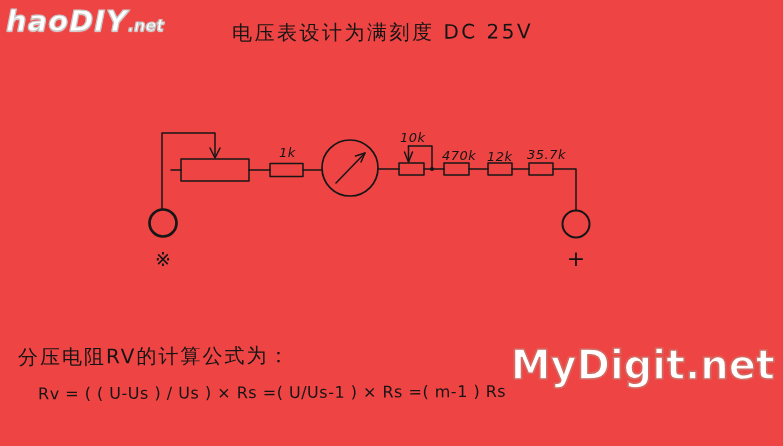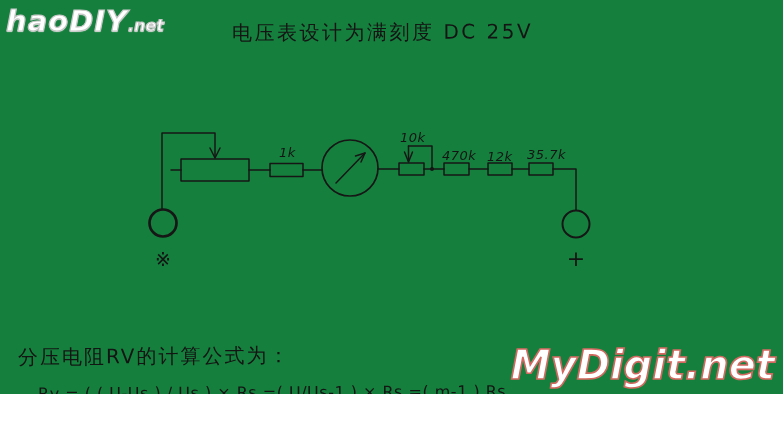--- a/index.html
+++ b/index.html
@@ -5,8 +5,8 @@
   html,body{margin:0;padding:0;background:#ffffff;}
   .stage{
     position:relative;
-    width:783px;height:394px;
-    background:#15803d;
+    width:783px;height:446px;
+    background:#ef4444;
     overflow:hidden;
     font-family:"DejaVu Sans","Liberation Sans",sans-serif;
     color:#1a1a1a;

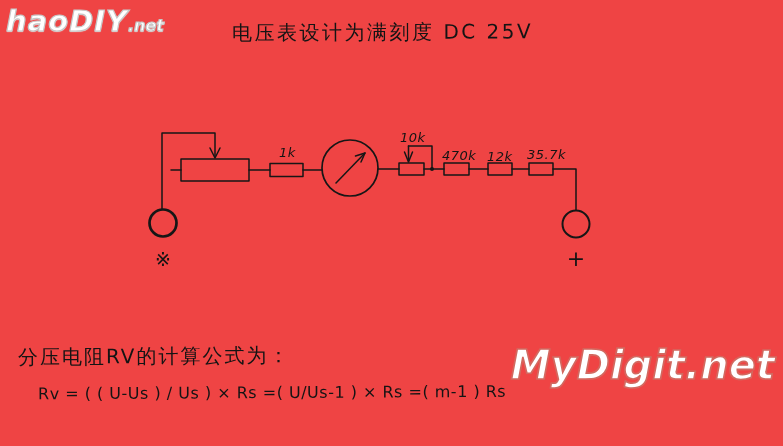--- a/index.html
+++ b/index.html
@@ -62,7 +62,7 @@
     text-shadow:0 0 1px #e7b0aa;
   }
   .watermark .wm2{
-    font-size:40px;font-weight:bold;font-style:italic;letter-spacing:0;
+    font-size:40px;font-weight:bold;letter-spacing:0;
     -webkit-text-stroke:1.6px #d2685f;
     text-shadow:0 0 1px #e7b0aa;
     margin-top:1px;

